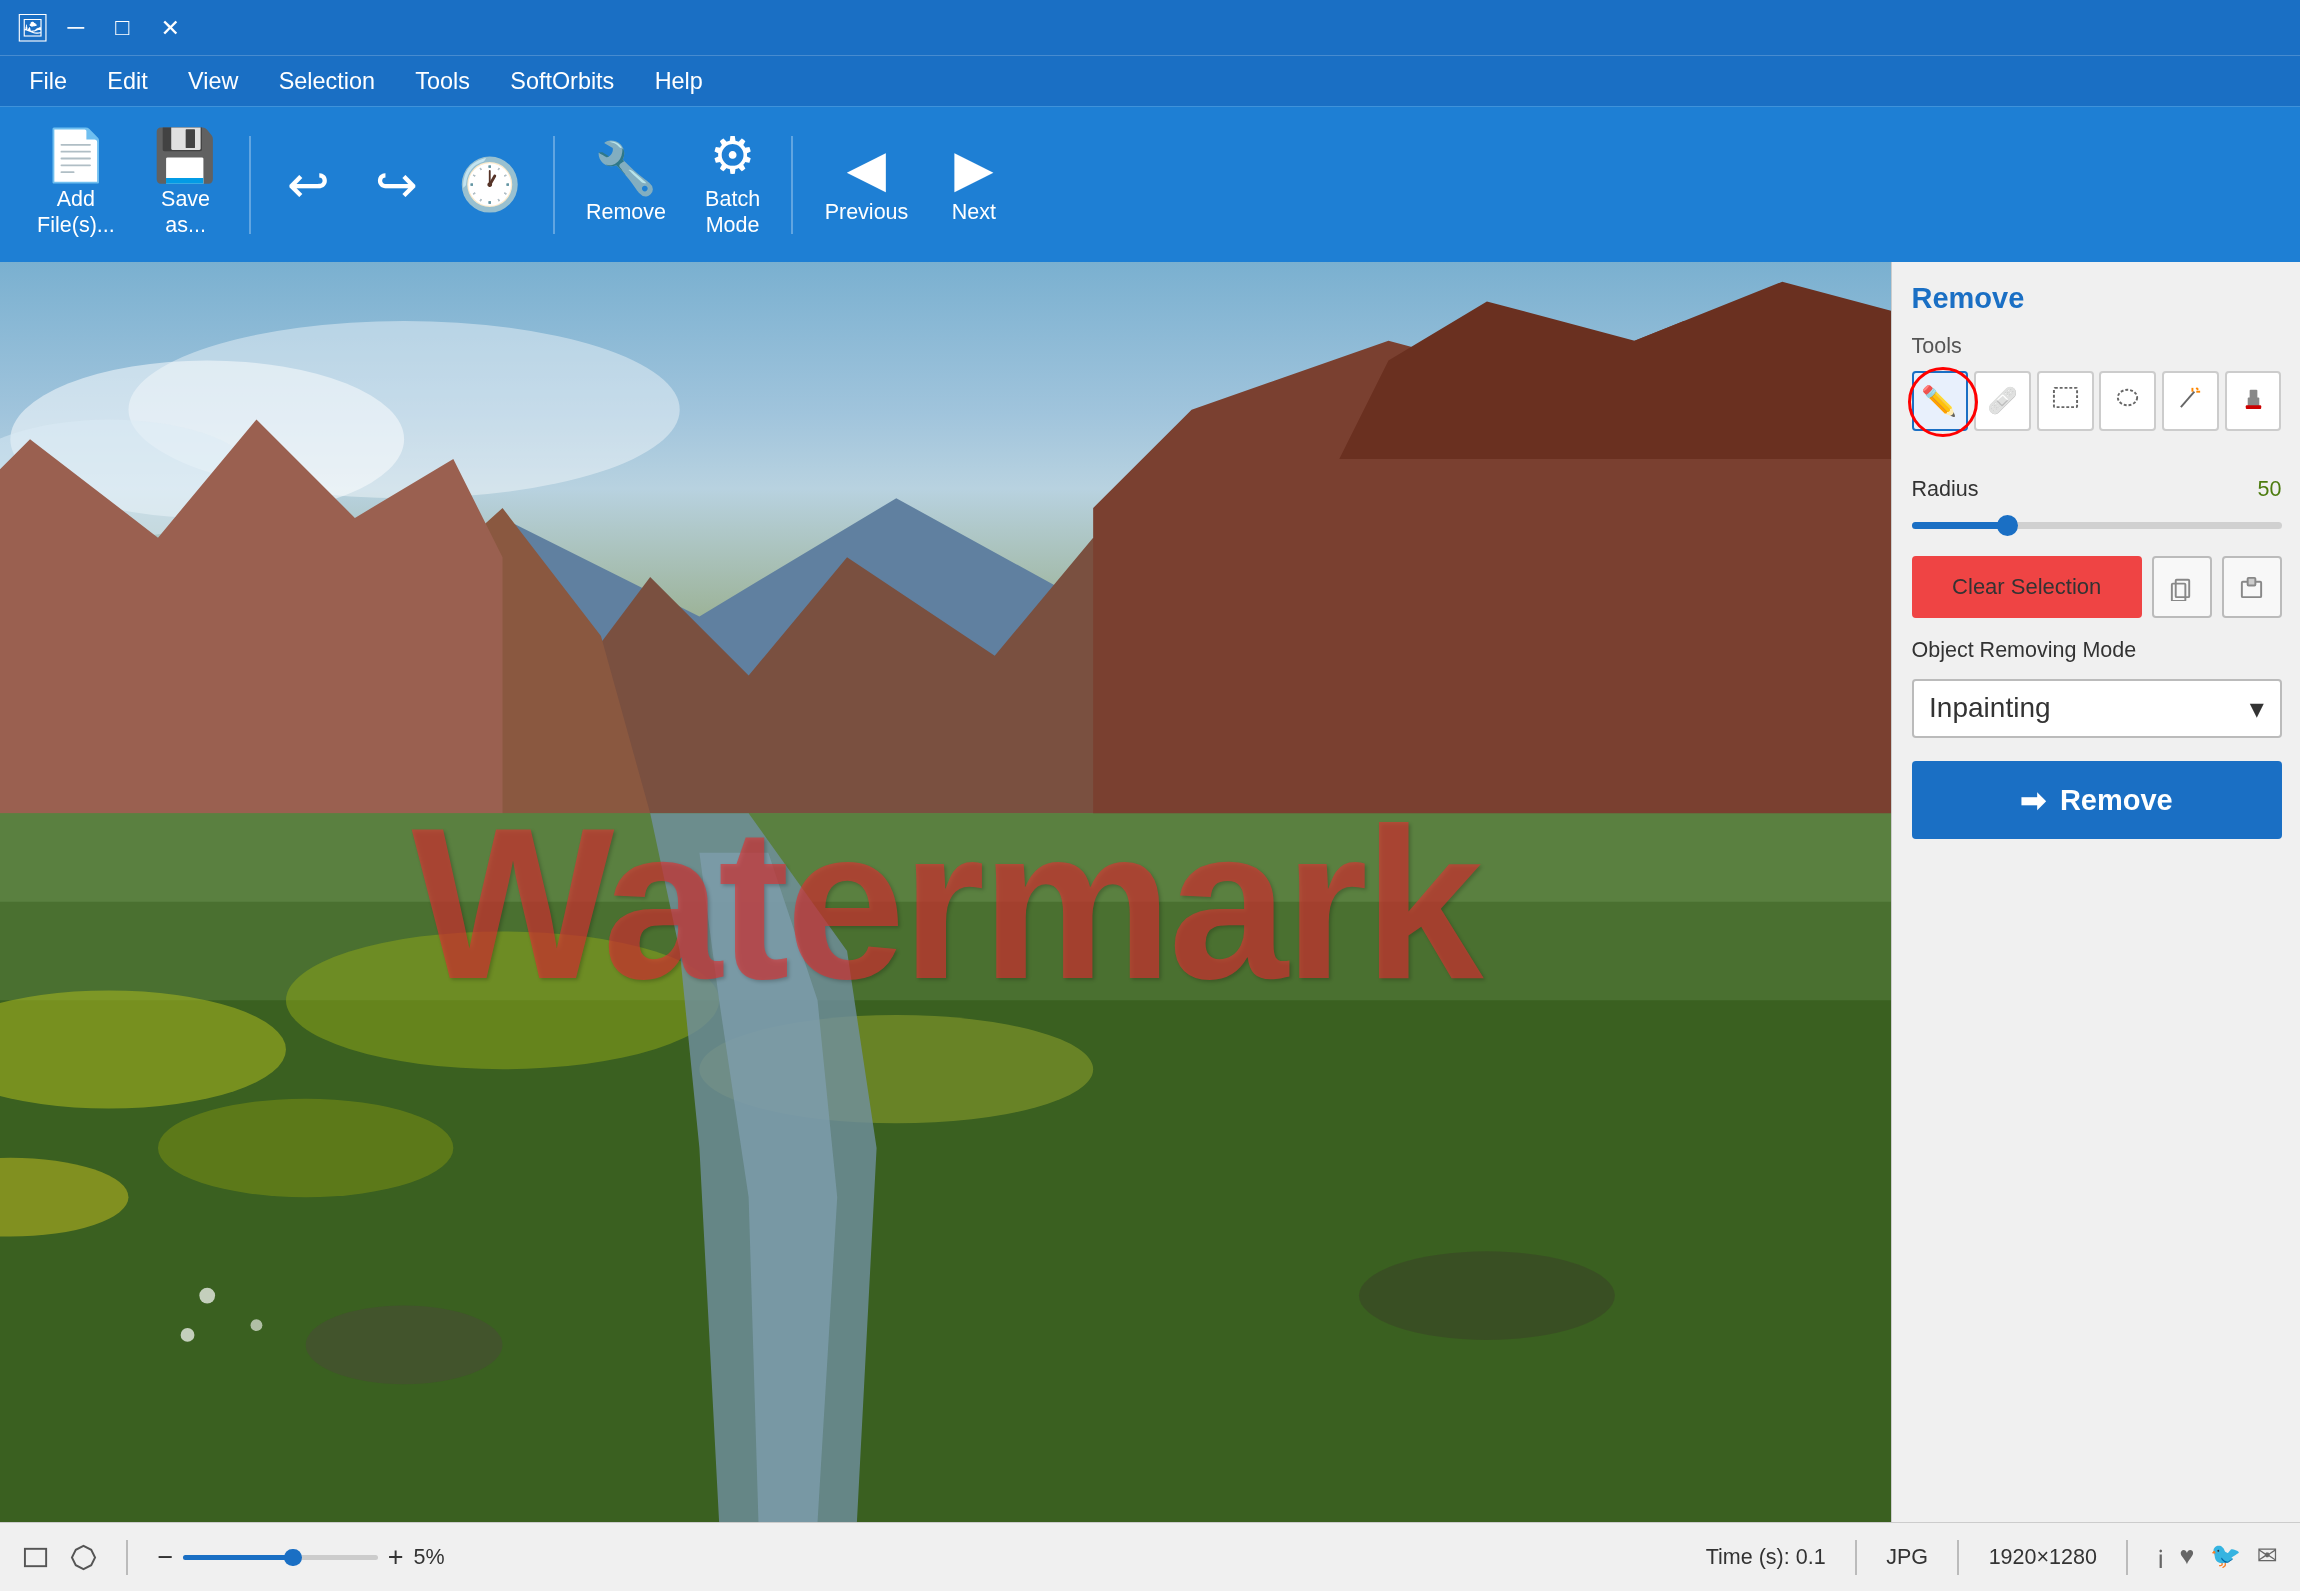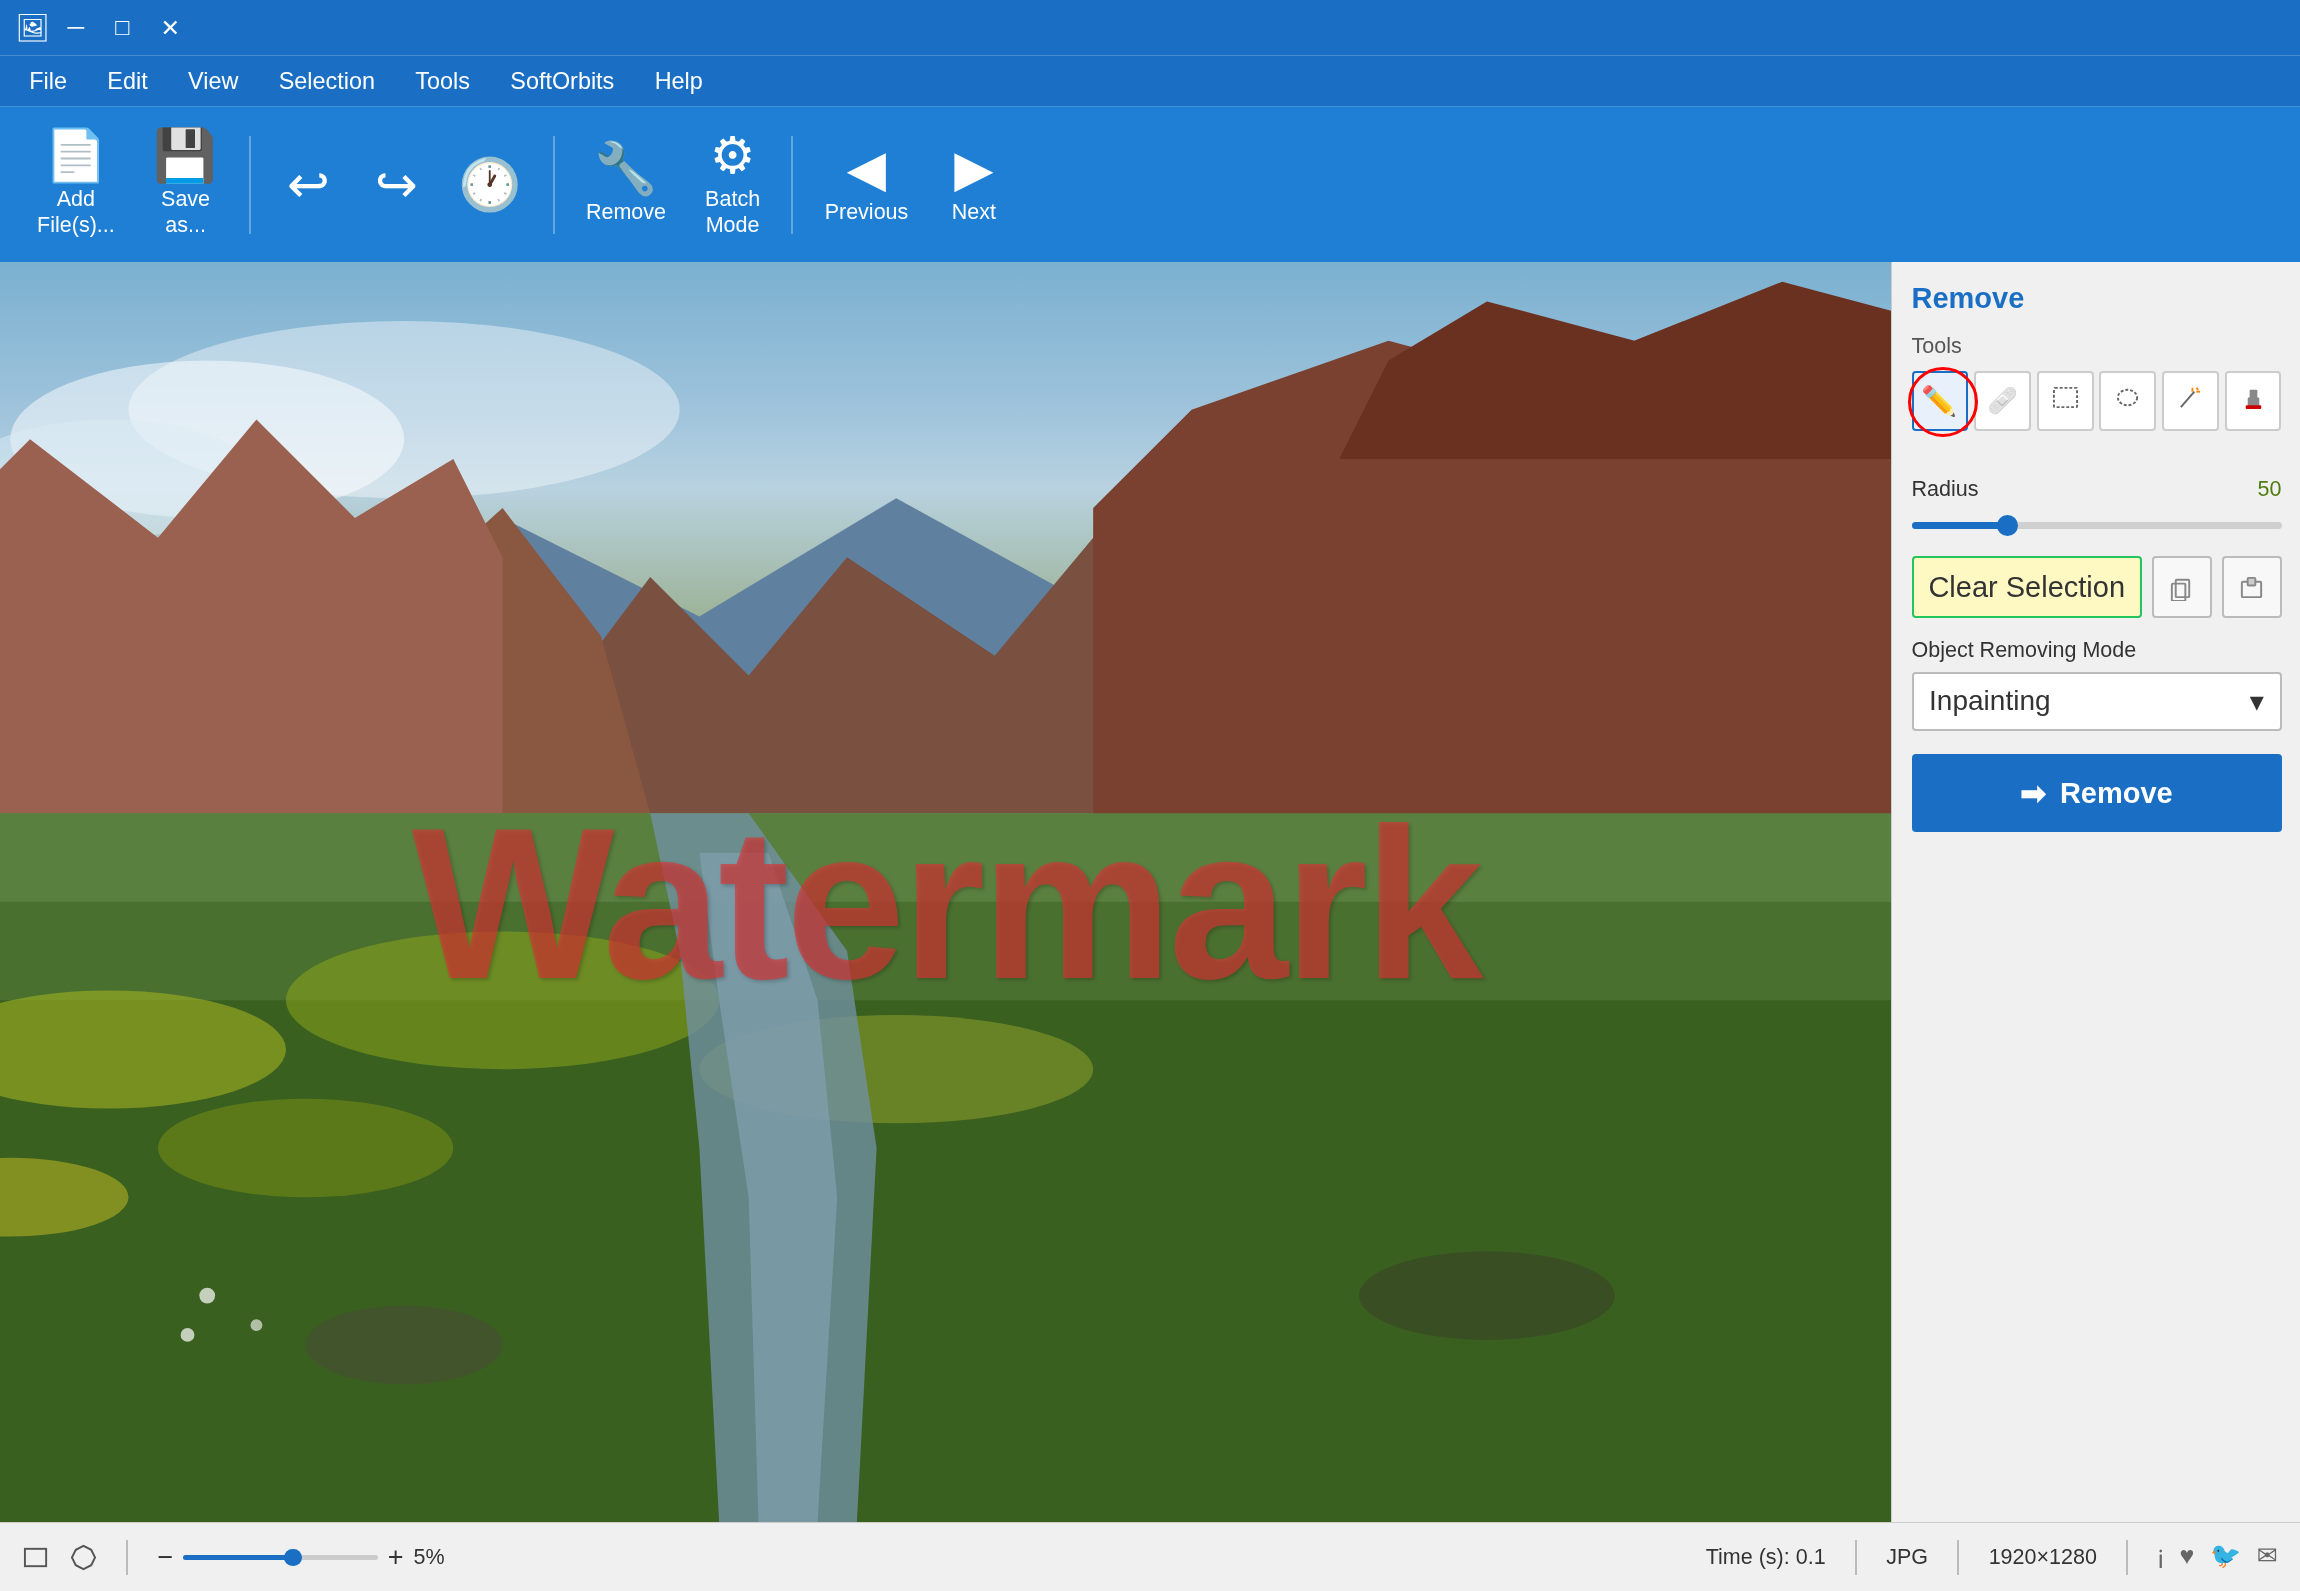--- a/index.html
+++ b/index.html
@@ -204,10 +204,10 @@
     .clear-selection-btn {
       flex: 1;
       height: 62px;
-      border: 2px solid #22c55e;
-      background: #fef9c3;
-      border-radius: 3.9px;
-      font-size: 29px;
+      border: 2px solid #ef4444;
+      background: #ef4444;
+      border-radius: 3.9px;
+      font-size: 22px;
       color: #333;
       cursor: pointer;
       display: flex;

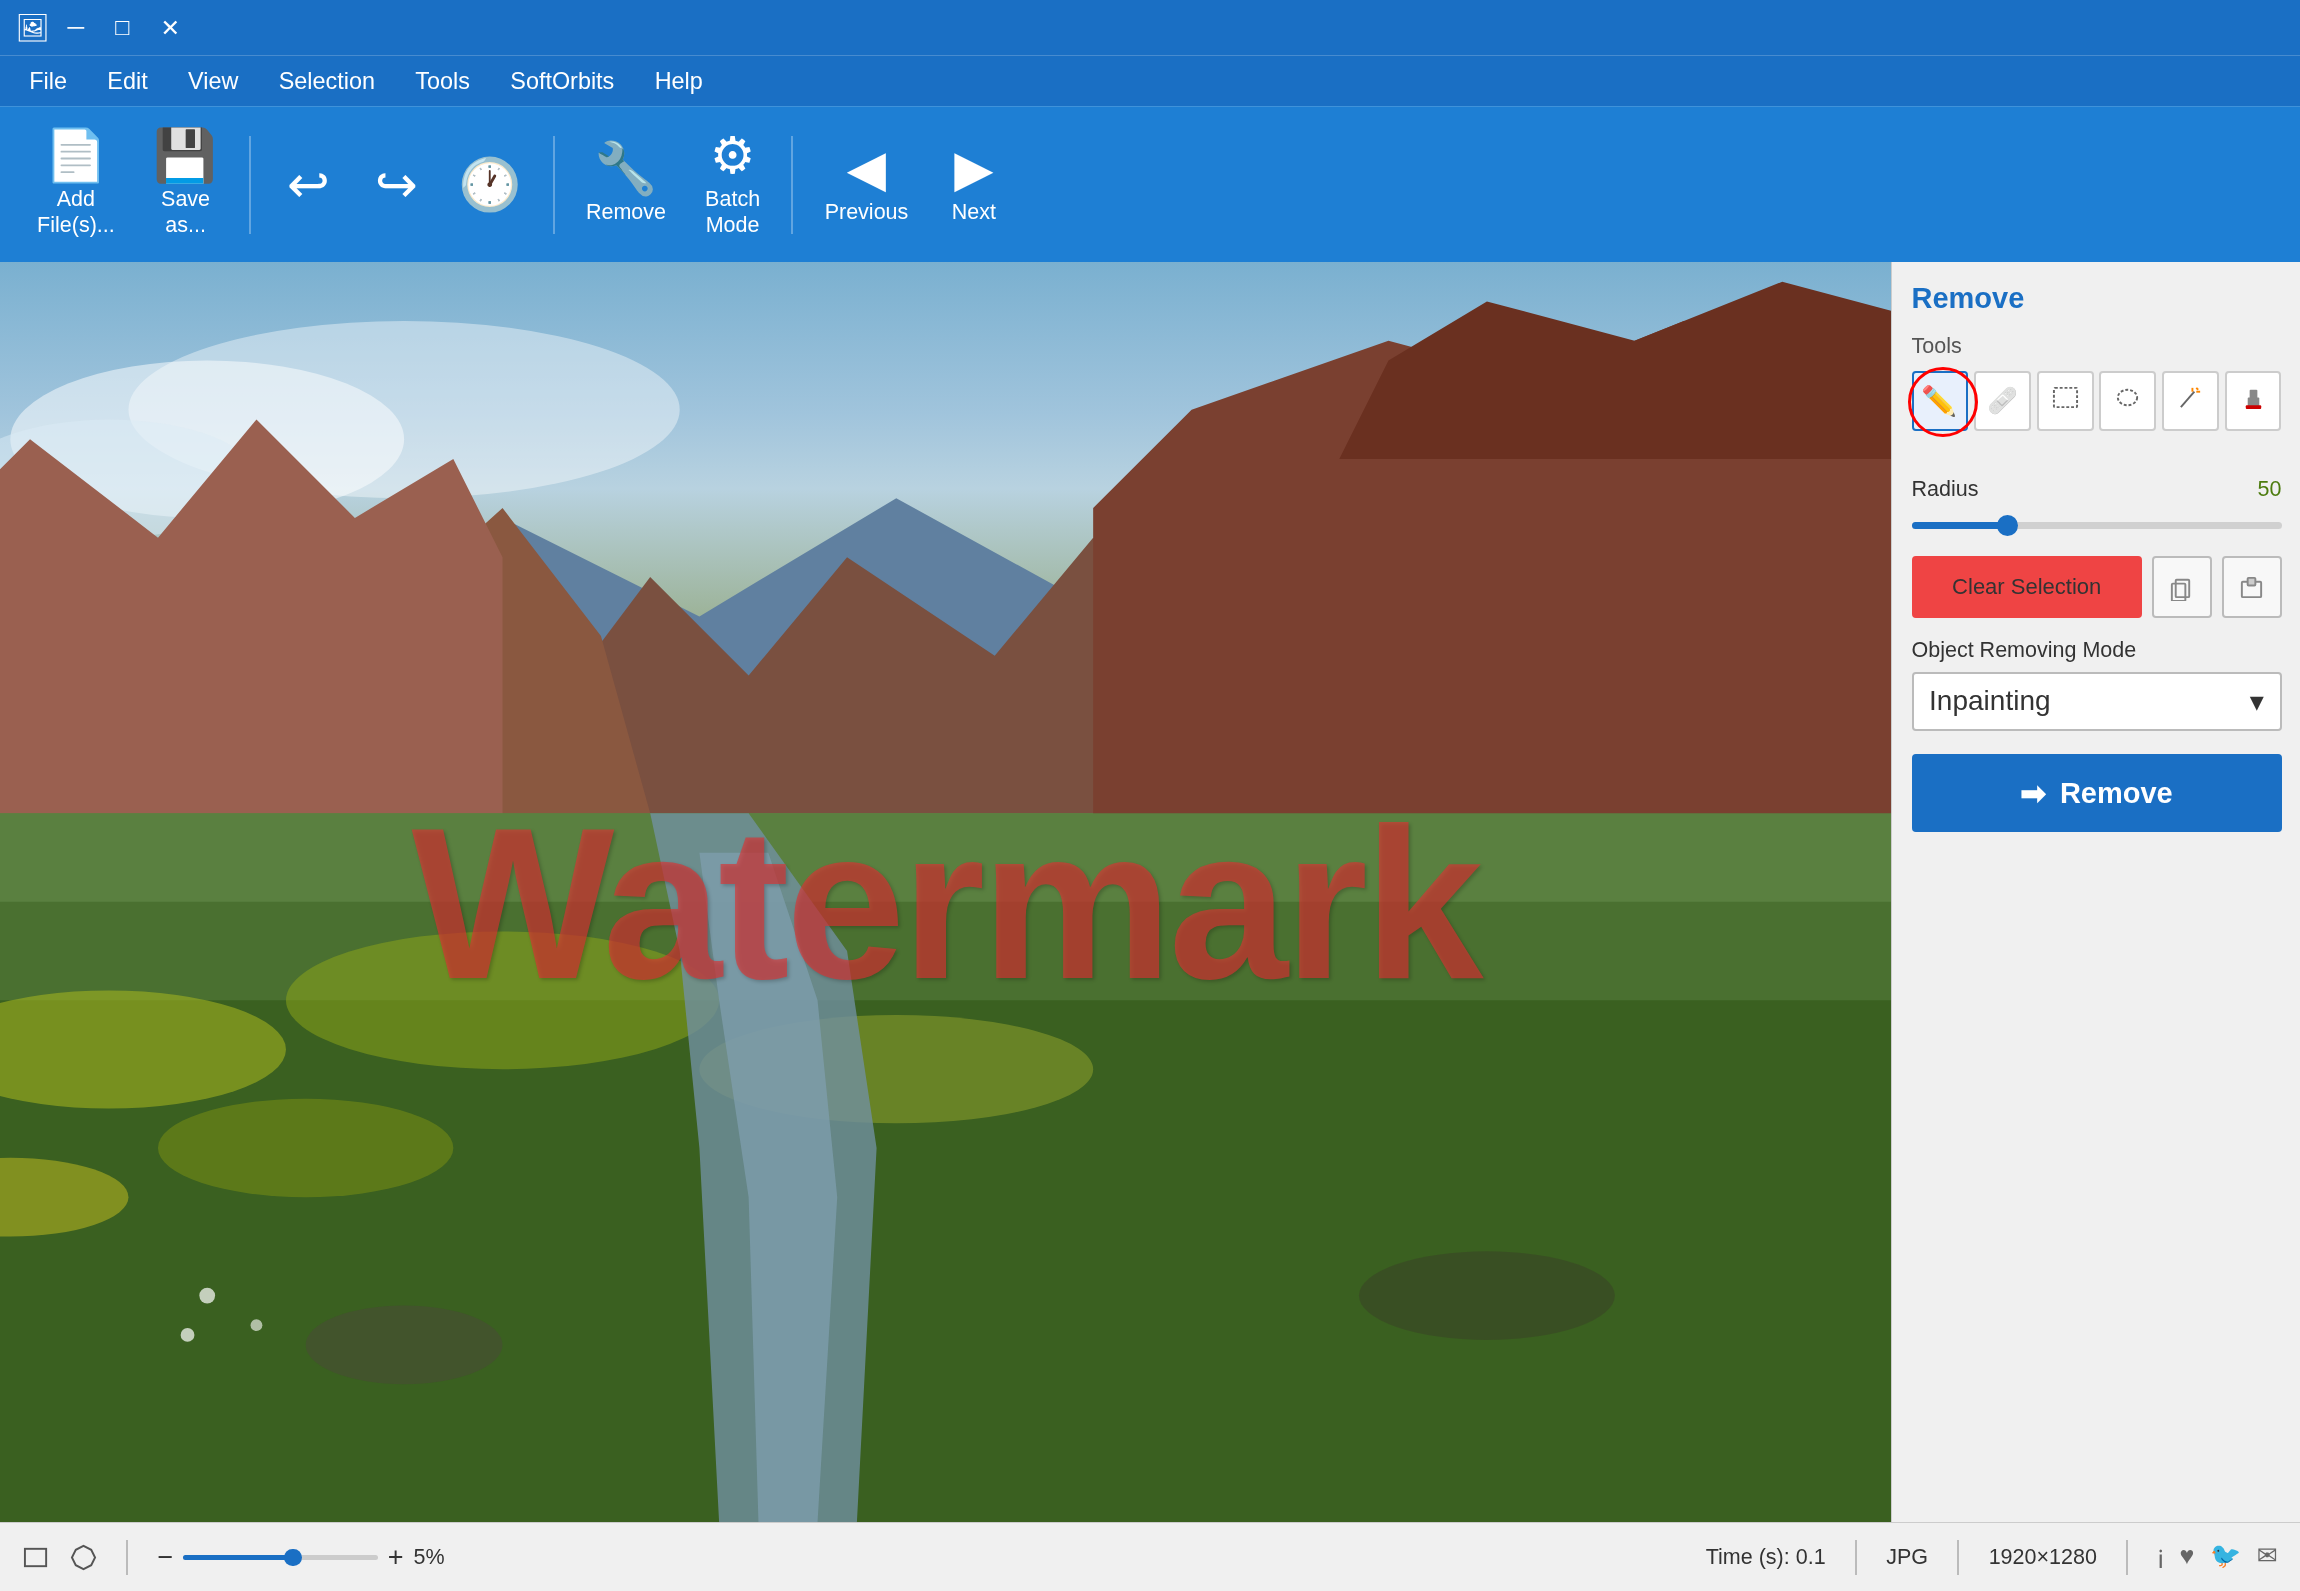--- a/index.html
+++ b/index.html
@@ -229,7 +229,7 @@
     .obj-removing-label {
       font-size: 21.5px;
       color: #333;
-      margin-bottom: 9px;
+      margin-bottom: 16px;
     }
     .dropdown-container {
       width: 100%;

